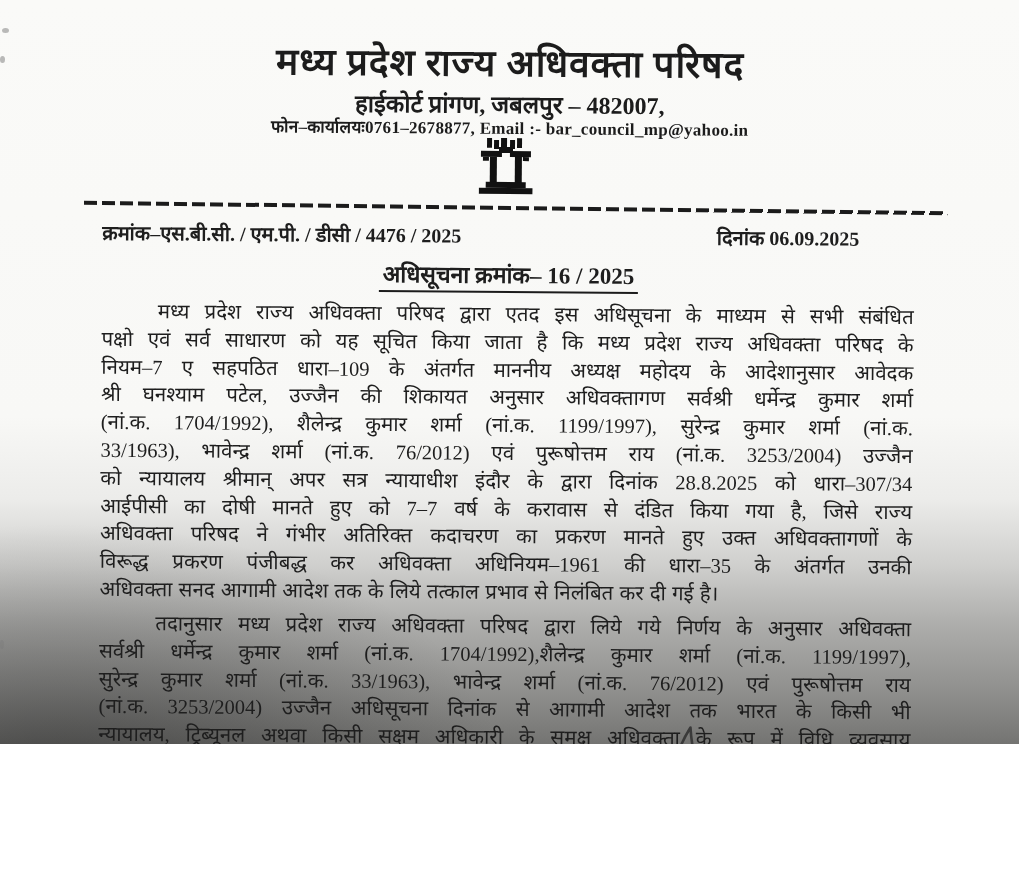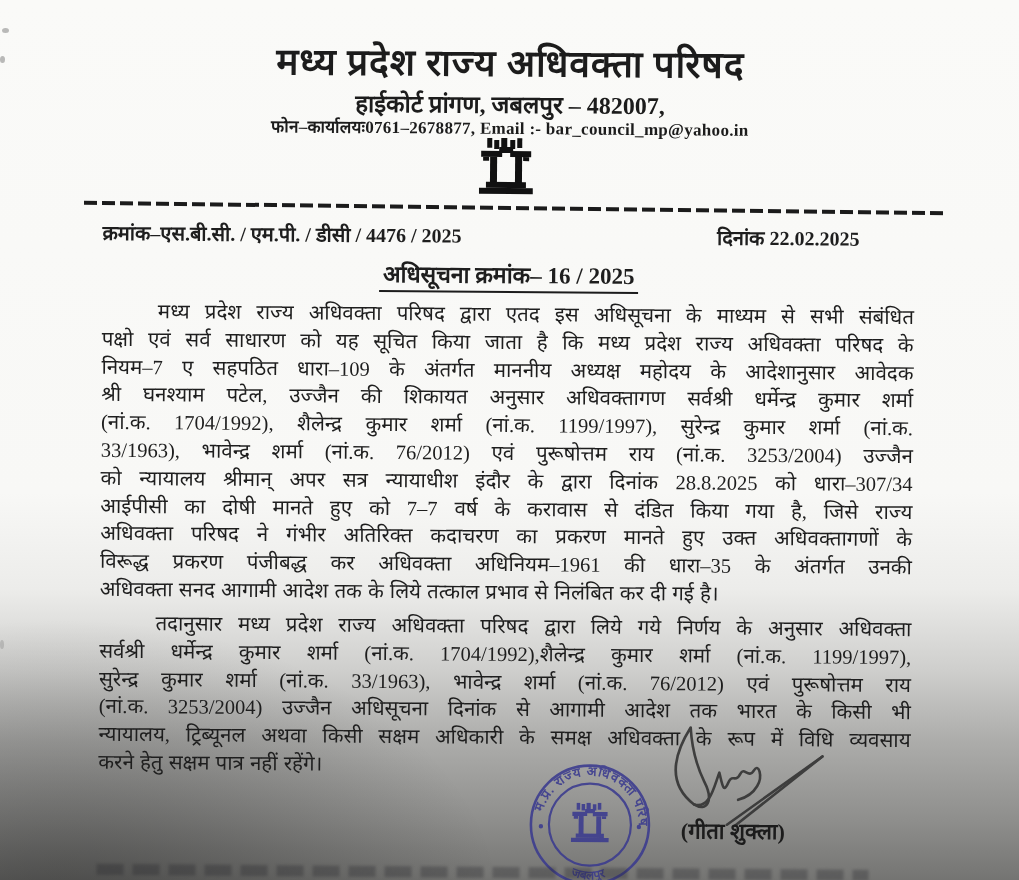--- a/index.html
+++ b/index.html
@@ -5,7 +5,7 @@
   html,body{margin:0;padding:0;}
   #page{
     position:relative;
-    width:1019px;height:880px;
+    width:1019px;height:744px;
     overflow:hidden;
     font-family:"Liberation Serif","DejaVu Serif",serif;
     color:#1e1e1e;

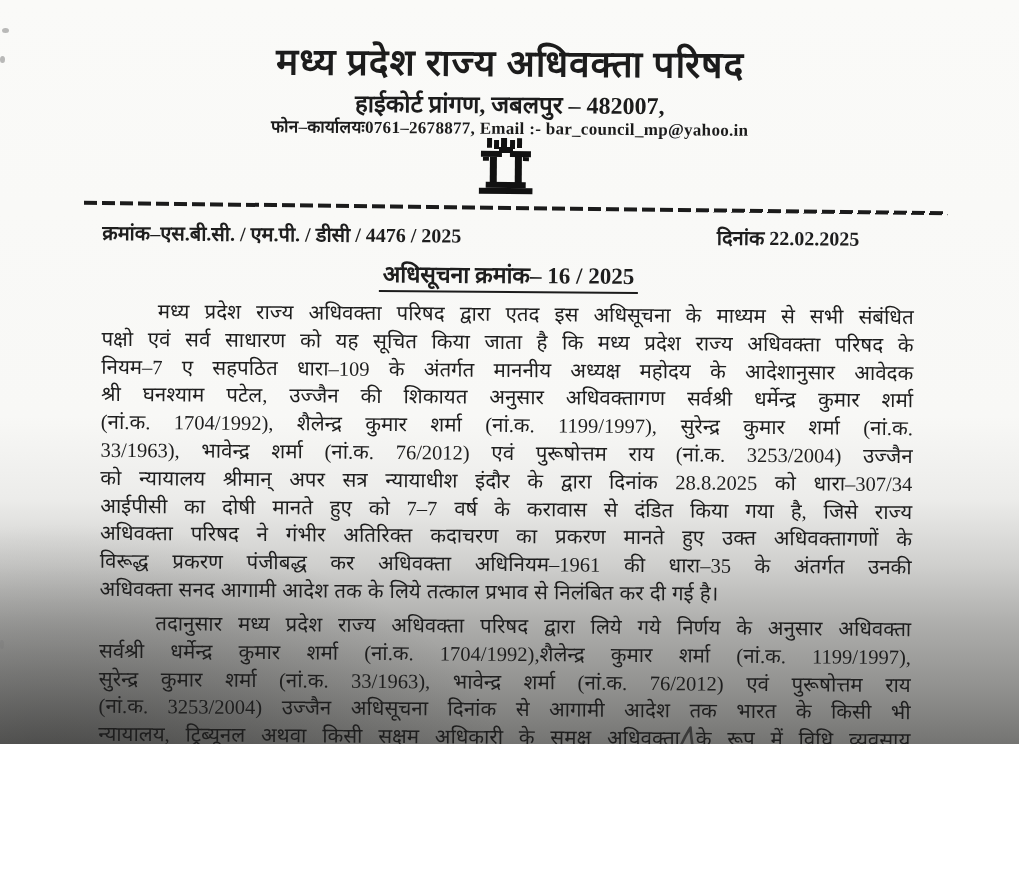--- a/index.html
+++ b/index.html
@@ -100,7 +100,7 @@
       <span class="ref-number">क्रमांक–एस.बी.सी. / एम.पी. / डीसी / 4476 / 2025</span>
       <span class="ref-date">
         <span>दिनांक</span>
-        <span>22.02.2025</span>
+        <span>06.09.2025</span>
       </span>
     </div>
 

